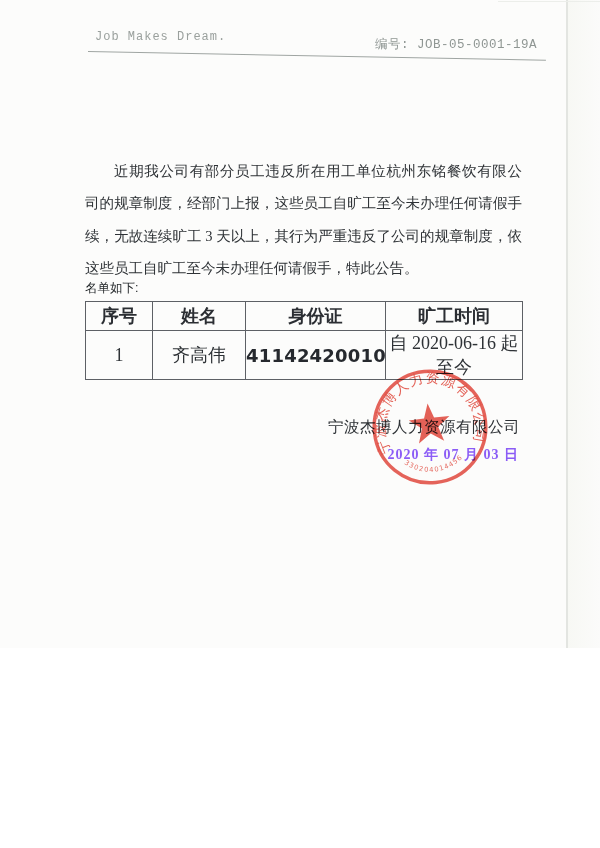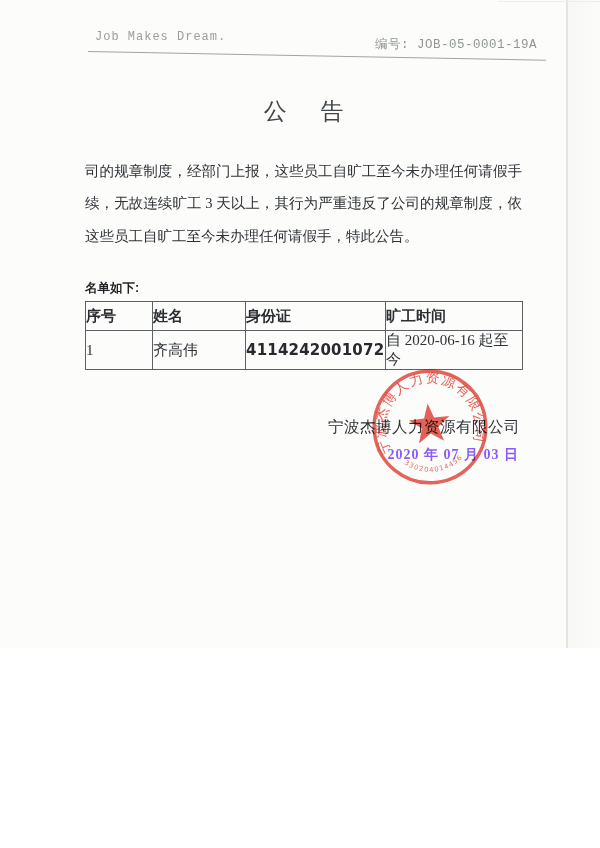--- a/index.html
+++ b/index.html
@@ -95,7 +95,6 @@
   <div class="hdr-no">编号: JOB-05-0001-19A</div>
   <div class="hdr-line"></div>
 
-  <div class="title">公 告</div>
 
   <div class="para">
     <div class="ln">司的规章制度，经部门上报，这些员工自旷工至今未办理任何请假手</div>

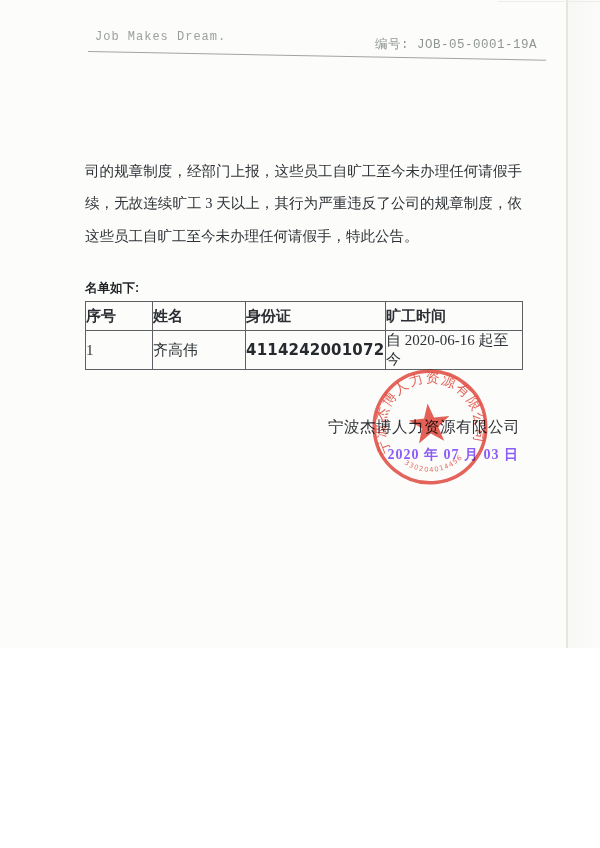--- a/index.html
+++ b/index.html
@@ -97,6 +97,7 @@
 
 
   <div class="para">
+    <div class="ln first">近期我公司有部分员工违反所在用工单位杭州东铭餐饮有限公</div>
     <div class="ln">司的规章制度，经部门上报，这些员工自旷工至今未办理任何请假手</div>
     <div class="ln">续，无故连续旷工 3 天以上，其行为严重违反了公司的规章制度，依</div>
     <div class="ln last">这些员工自旷工至今未办理任何请假手，特此公告。</div>

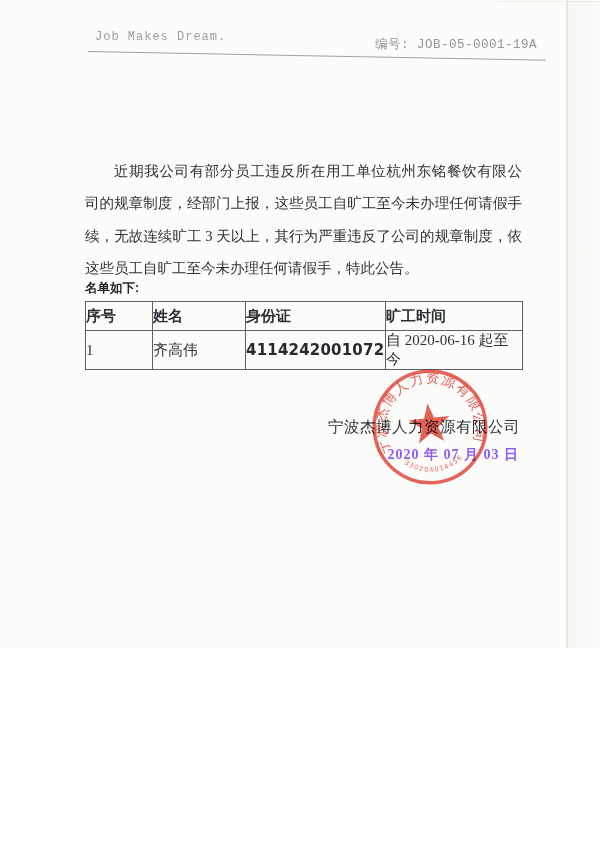--- a/index.html
+++ b/index.html
@@ -43,7 +43,7 @@
   .list-label {
     position:absolute; left:85px; top:280px;
     font-family:"Liberation Sans","DejaVu Sans",sans-serif;
-    font-size:12.5px; font-weight:bold; color:#1f2326;
+    font-size:12.5px; font-weight:normal; color:#1f2326;
   }
   
   table.roster {

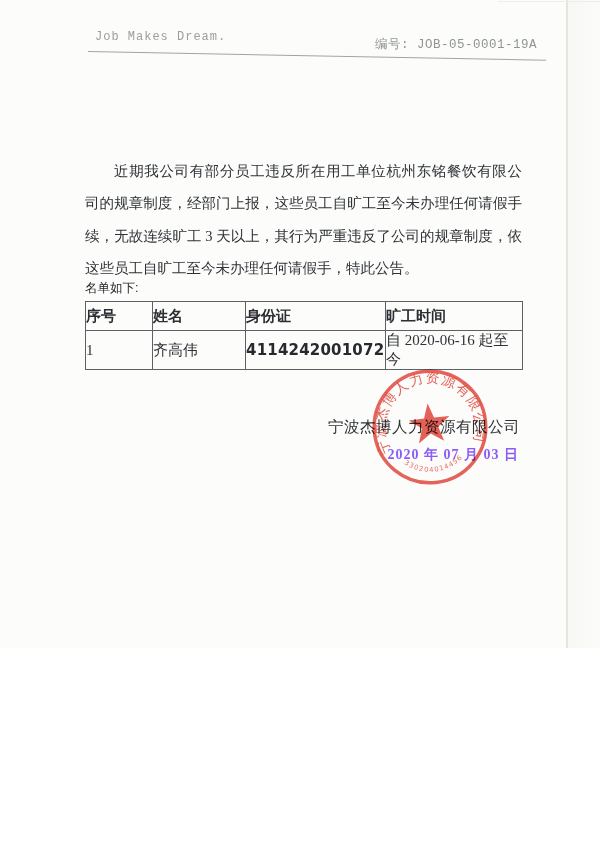--- a/index.html
+++ b/index.html
@@ -51,8 +51,8 @@
     border-collapse:collapse; table-layout:fixed; color:#2e3236;
   }
   table.roster td {
-    border:1.2px solid #5d6065; vertical-align:middle;
-    font-size:15px; padding:0; overflow:hidden;
+    border:1.2px solid #5d6065; text-align:center; vertical-align:middle;
+    font-size:18px; padding:0; overflow:hidden;
   }
   table.roster tr.hdr td { height:28px; color:#2b2e33; font-weight:600; }
   table.roster tr.row td { height:31px; }

